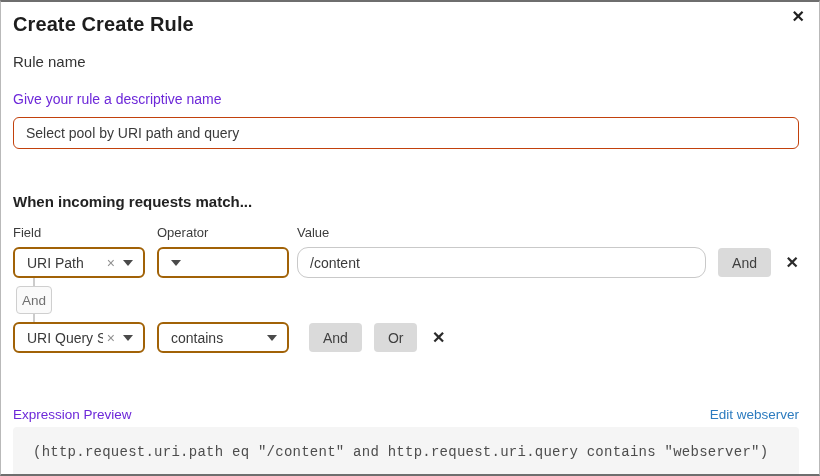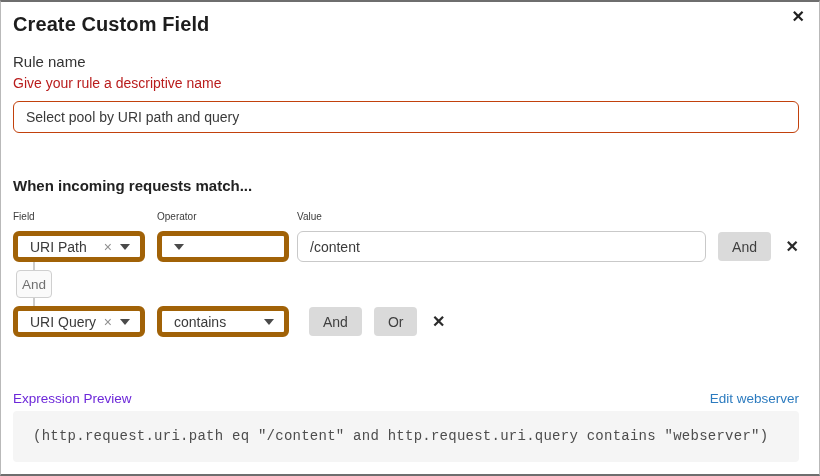--- a/index.html
+++ b/index.html
@@ -208,7 +208,7 @@
 
   <span class="close-btn">✕</span>
 
-  <h1 class="dialog-title">Create Custom Field</h1>
+  <h1 class="dialog-title">Create Create Rule</h1>
 
   <div>
     <div class="field-label">Rule name</div>

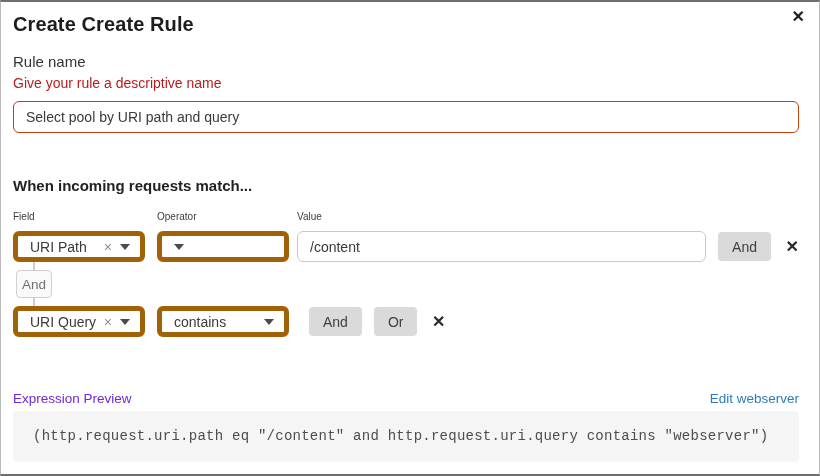--- a/index.html
+++ b/index.html
@@ -45,10 +45,10 @@
     color: #333333;
   }
   .helper-text {
-    margin-top: 4px;
+    margin-top: 20px;
     font-size: 14px;
     line-height: 17px;
-    color: #b91c1c;
+    color: #6d28d9;
   }
 
   .text-input {

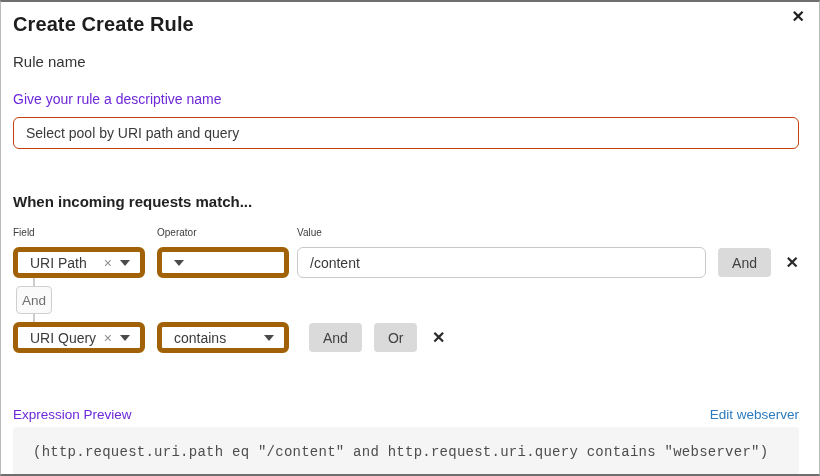--- a/index.html
+++ b/index.html
@@ -78,7 +78,7 @@
   .cols-header .col-field    { width: 144px; }
   .cols-header .col-operator { width: 140px; }
   .cols-header .col-value    { flex: 1; }
-  .col-label { font-size: 10px; color: #3c3c3c; line-height: 16px; }
+  .col-label { font-size: 13px; color: #3c3c3c; line-height: 16px; }
 
   .cond-row { display: flex; align-items: center; margin-top: 6px; }
   .cond-row.second { margin-top: 0; }

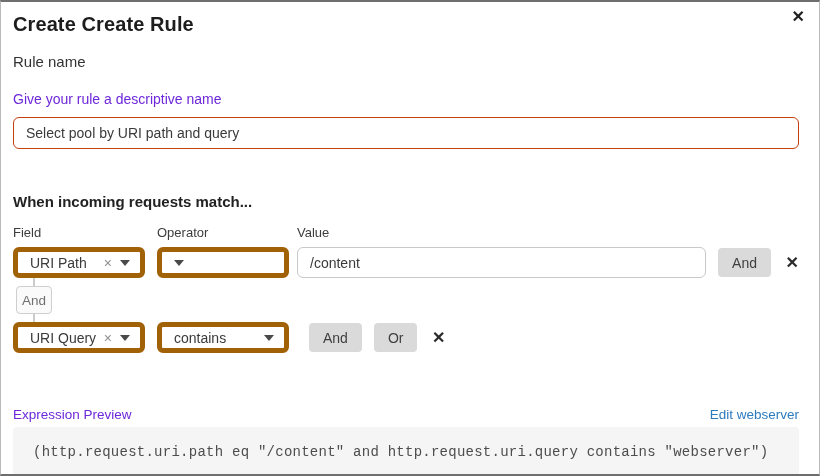--- a/index.html
+++ b/index.html
@@ -86,7 +86,7 @@
   .select-box {
     width: 132px;
     height: 31px;
-    border: 5px solid #a16207;
+    border: 2px solid #a16207;
     border-radius: 6px;
     background: #fff;
     display: flex;

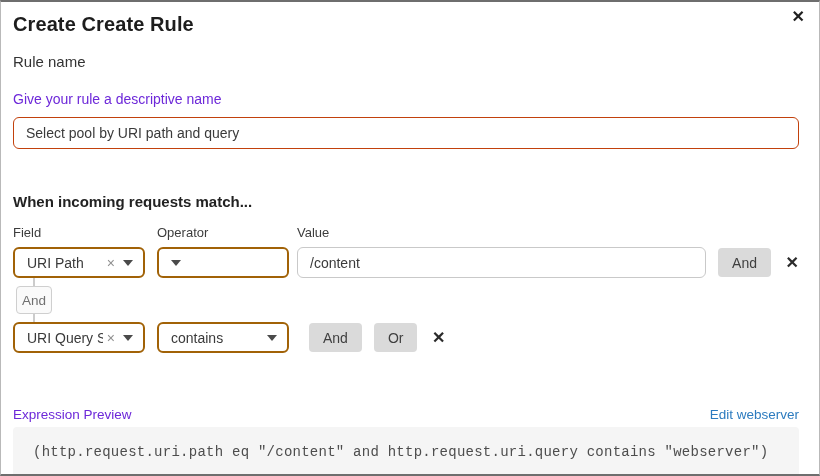--- a/index.html
+++ b/index.html
@@ -122,7 +122,7 @@
     flex: 1;
     height: 31px;
     border: 1px solid #c9c9c9;
-    border-radius: 6px;
+    border-radius: 11px;
     padding: 0 12px;
     font-family: "Liberation Sans", sans-serif;
     font-size: 14px;

